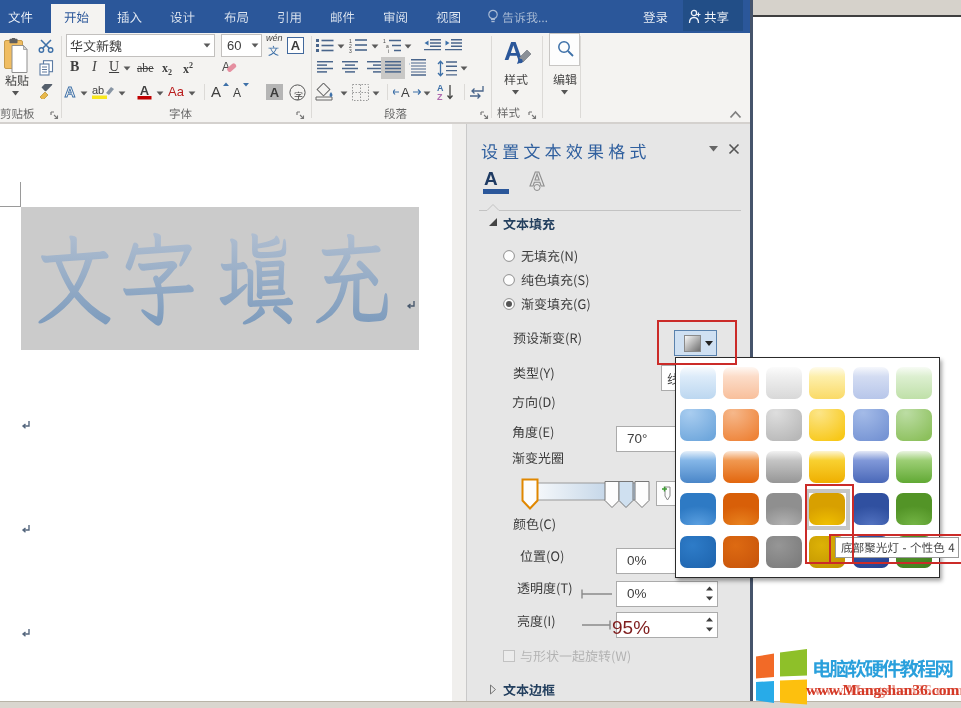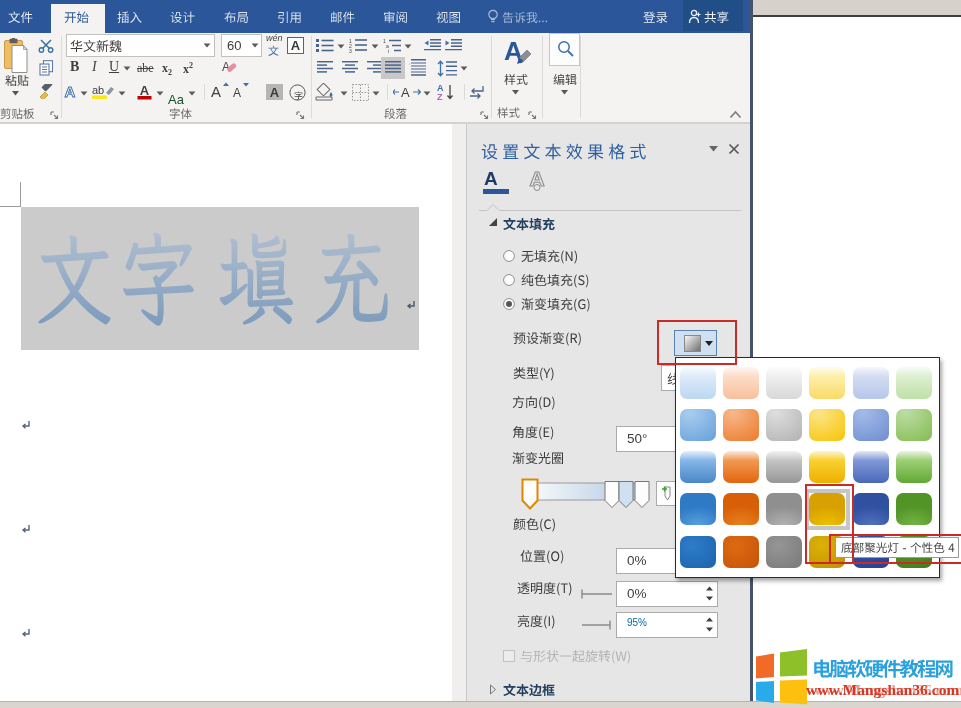--- a/index.html
+++ b/index.html
@@ -153,7 +153,7 @@
 <svg class="t" style="left:156px;top:91px" width="8" height="5" viewBox="0 0 8 5">
     <path d="M0.6 0.5 h6.8 L4 4.4 z" fill="#5a5a5a"></path>
   </svg>
-<div style="position:absolute;left:168px;top:92px;font-size:13px;color:#14532d">Aa</div>
+<div style="position:absolute;left:168px;top:84px;font-size:13px;color:#b91c1c">Aa</div>
 <svg class="t" style="left:188px;top:91px" width="8" height="5" viewBox="0 0 8 5">
     <path d="M0.6 0.5 h6.8 L4 4.4 z" fill="#5a5a5a"></path>
   </svg>

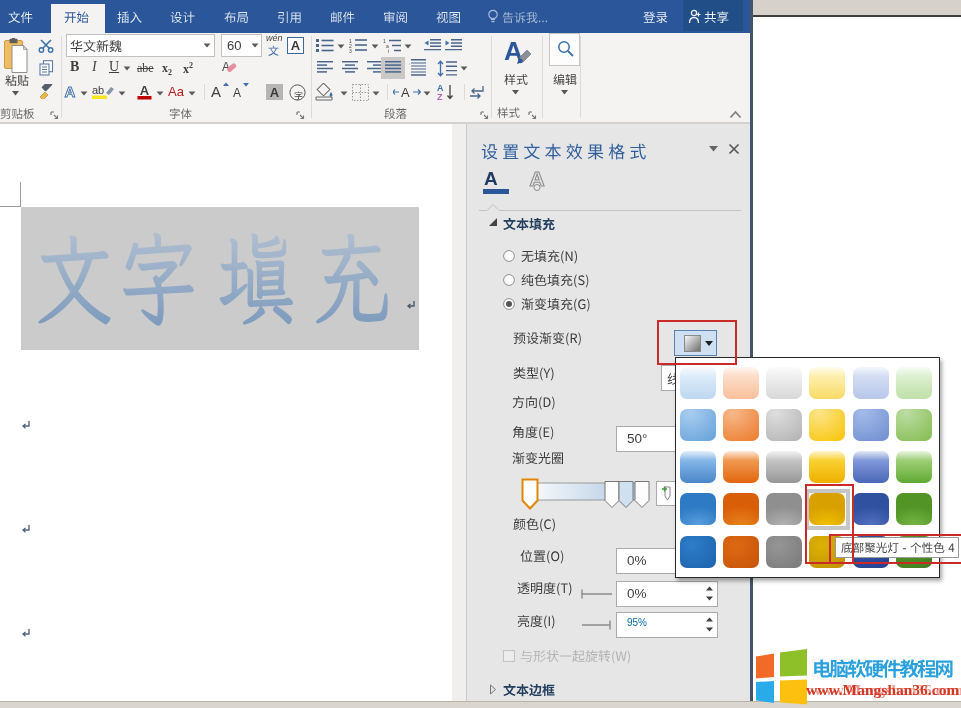--- a/index.html
+++ b/index.html
@@ -441,7 +441,7 @@
     <path d="M3.5 -7H6.3V-5.4H3.5ZM3.5 -7.9H3.4C3.8 -8.3 4.2 -8.8 4.5 -9.2H8.2C7.9 -8.8 7.5 -8.3 7.1 -7.9ZM10.4 -7V-5.4H7.3V-7ZM4.4 -11C3.7 -9.6 2.5 -8.1 0.7 -6.9C1 -6.7 1.3 -6.4 1.5 -6.2C1.8 -6.4 2.2 -6.7 2.5 -7V-4.7C2.5 -3 2.3 -1 0.9 0.4C1.1 0.6 1.4 0.9 1.6 1.1C2.5 0.3 3 -0.8 3.2 -2H6.3V0.8H7.3V-2H10.4V-0.2C10.4 -0 10.3 0 10.1 0C9.9 0.1 9.1 0.1 8.3 0C8.4 0.3 8.6 0.7 8.6 1C9.7 1 10.4 1 10.8 0.8C11.2 0.7 11.4 0.4 11.4 -0.2V-7.9H8.3C8.7 -8.4 9.2 -9.1 9.6 -9.6L8.9 -10.1L8.7 -10.1H5.1L5.5 -10.8ZM3.5 -4.5H6.3V-2.8H3.4C3.4 -3.4 3.5 -4 3.5 -4.5ZM10.4 -4.5V-2.8H7.3V-4.5Z M18 -8.4V-7.2H15.9V-6.4H18V-4.3H23.1V-6.4H25.2V-7.2H23.1V-8.4H22.1V-7.2H19V-8.4ZM22.1 -6.4V-5.1H19V-6.4ZM22.8 -2.6C22.3 -2 21.5 -1.4 20.5 -1C19.6 -1.4 18.9 -2 18.3 -2.6ZM16.1 -3.4V-2.6H17.8L17.4 -2.5C17.9 -1.7 18.6 -1.1 19.5 -0.6C18.2 -0.2 16.9 0 15.5 0.1C15.6 0.4 15.8 0.7 15.9 1C17.5 0.8 19.1 0.5 20.5 -0.1C21.8 0.5 23.3 0.8 24.9 1C25.1 0.8 25.3 0.4 25.5 0.2C24.1 0.1 22.7 -0.2 21.6 -0.6C22.7 -1.2 23.7 -2 24.3 -3.2L23.7 -3.5L23.5 -3.4ZM19.1 -10.8C19.3 -10.4 19.5 -10 19.7 -9.6H14.6V-6.1C14.6 -4.1 14.5 -1.4 13.5 0.6C13.7 0.7 14.2 0.9 14.4 1C15.4 -1 15.6 -4 15.6 -6.1V-8.7H25.3V-9.6H20.8C20.6 -10 20.4 -10.6 20.1 -11Z M29.1 2.5 29.8 2.2C28.7 0.4 28.2 -1.8 28.2 -4C28.2 -6.2 28.7 -8.4 29.8 -10.3L29.1 -10.6C27.9 -8.7 27.2 -6.6 27.2 -4C27.2 -1.5 27.9 0.6 29.1 2.5Z M31.7 0H37.3V-1H32.9V-4.5H36.5V-5.5H32.9V-8.5H37.2V-9.5H31.7Z M39.3 2.5C40.5 0.6 41.2 -1.5 41.2 -4C41.2 -6.6 40.5 -8.7 39.3 -10.6L38.6 -10.3C39.7 -8.4 40.3 -6.2 40.3 -4C40.3 -1.8 39.7 0.4 38.6 2.2Z" fill="#3d3d3d"></path>
   </svg>
 <div style="position:absolute;left:616px;top:426px;width:90px;height:26px;background:#fff;border:1px solid #ababab"></div>
-<div style="position:absolute;left:627px;top:431px;font-size:13.5px;color:#3d3d3d">50°</div>
+<div style="position:absolute;left:627px;top:431px;font-size:13.5px;color:#3d3d3d">70°</div>
 <svg class="t" style="left:512px;top:451px;" width="54" height="15" viewBox="0 -12 54 15">
     <path d="M1.1 -10.1C1.8 -9.7 2.7 -9.1 3.2 -8.6L3.8 -9.4C3.3 -9.8 2.3 -10.4 1.6 -10.8ZM0.5 -6.6C1.2 -6.2 2.2 -5.6 2.7 -5.3L3.3 -6C2.8 -6.4 1.8 -6.9 1 -7.3ZM0.8 0.4 1.6 0.9C2.2 -0.3 2.9 -1.9 3.3 -3.3L2.6 -3.8C2 -2.3 1.3 -0.7 0.8 0.4ZM3.9 -4.3C4 -4.4 4.4 -4.5 4.8 -4.5H5.7V-2.7C4.9 -2.5 4.1 -2.3 3.5 -2.2L3.7 -1.3L5.7 -1.8V1H6.6V-2L8 -2.4L7.9 -3.2L6.6 -2.9V-4.5H7.8V-5.4H6.6V-7.3H5.7V-5.4H4.7C5 -6.3 5.3 -7.3 5.5 -8.5H7.9V-9.4H5.7C5.8 -9.8 5.9 -10.3 5.9 -10.8L5 -10.9C5 -10.4 4.9 -9.9 4.8 -9.4H3.7V-8.5H4.7C4.5 -7.4 4.2 -6.5 4.1 -6.2C4 -5.6 3.8 -5.2 3.6 -5.1C3.7 -4.9 3.8 -4.5 3.9 -4.3ZM8.4 -9.7V-5.4C8.4 -3.4 8.3 -1.3 7.3 0.5C7.5 0.7 7.8 0.9 7.9 1.1C9.1 -0.9 9.2 -3.1 9.2 -5.4V-5.9H10.5V1H11.4V-5.9H12.5V-6.8H9.2V-9.1C10.3 -9.3 11.4 -9.5 12.2 -9.9L11.6 -10.8C10.8 -10.3 9.5 -10 8.4 -9.7Z M15.9 -8.2C15.5 -7.3 14.9 -6.3 14.1 -5.7C14.4 -5.6 14.7 -5.3 14.9 -5.2C15.6 -5.8 16.3 -6.9 16.8 -7.9ZM22 -7.7C22.8 -6.9 23.7 -5.8 24.2 -5.1L25 -5.7C24.5 -6.3 23.6 -7.4 22.7 -8.1ZM18.6 -10.8C18.9 -10.4 19.1 -10 19.3 -9.6H13.9V-8.7H17.5V-4.8H18.5V-8.7H20.5V-4.8H21.5V-8.7H25.1V-9.6H20.4C20.2 -10 19.9 -10.6 19.6 -11ZM14.7 -4.4V-3.5H15.8C16.5 -2.5 17.4 -1.7 18.5 -1C17.1 -0.4 15.4 -0 13.7 0.2C13.8 0.4 14.1 0.8 14.2 1.1C16 0.8 17.9 0.3 19.5 -0.4C21 0.3 22.9 0.8 24.9 1.1C25 0.8 25.2 0.4 25.4 0.2C23.6 0 21.9 -0.4 20.5 -1C21.8 -1.7 23 -2.7 23.7 -4L23.1 -4.4L22.9 -4.4ZM16.8 -3.5H22.2C21.6 -2.7 20.6 -2 19.5 -1.4C18.4 -2 17.5 -2.7 16.8 -3.5Z M27.8 -10C28.5 -8.9 29.1 -7.6 29.3 -6.7L30.3 -7.1C30 -8 29.3 -9.3 28.7 -10.3ZM36.3 -10.4C36 -9.4 35.3 -8 34.7 -7.1L35.5 -6.7C36.1 -7.6 36.8 -8.9 37.3 -10.1ZM32 -10.9V-6H26.7V-5H30.2C30 -2.6 29.5 -0.7 26.4 0.2C26.7 0.4 26.9 0.8 27.1 1C30.3 -0 31 -2.2 31.2 -5H33.6V-0.4C33.6 0.7 33.9 1 35.1 1C35.3 1 36.7 1 37 1C38.1 1 38.4 0.5 38.5 -1.7C38.2 -1.8 37.8 -1.9 37.6 -2.1C37.5 -0.2 37.4 0.1 36.9 0.1C36.6 0.1 35.5 0.1 35.2 0.1C34.7 0.1 34.6 0 34.6 -0.4V-5H38.3V-6H33V-10.9Z M42.6 -8.7C42.9 -8.4 43.2 -7.9 43.3 -7.5L44 -7.8C43.8 -8.2 43.5 -8.6 43.2 -9ZM45.2 -9.2C45.1 -8.6 44.9 -8 44.7 -7.5H42.2V-6.9H44.4C44.2 -6.6 44.1 -6.3 43.9 -6H41.6V-5.3H43.4C42.8 -4.7 42.1 -4.2 41.2 -3.8C41.4 -3.6 41.6 -3.2 41.7 -3.1C42.3 -3.4 42.8 -3.7 43.3 -4.2V-1.9C43.3 -1 43.7 -0.8 44.8 -0.8C45.1 -0.8 47 -0.8 47.3 -0.8C48.1 -0.8 48.4 -1.1 48.5 -2.3C48.3 -2.3 48 -2.4 47.8 -2.5C47.7 -1.6 47.6 -1.5 47.2 -1.5C46.8 -1.5 45.2 -1.5 44.9 -1.5C44.2 -1.5 44.1 -1.5 44.1 -1.9V-3.8H46.5C46.5 -3.3 46.4 -3 46.4 -3C46.3 -2.9 46.2 -2.9 46.1 -2.9C45.9 -2.9 45.6 -2.9 45.1 -2.9C45.2 -2.7 45.3 -2.5 45.3 -2.3C45.7 -2.3 46.2 -2.3 46.4 -2.3C46.6 -2.3 46.8 -2.4 47 -2.5C47.1 -2.7 47.2 -3.1 47.2 -4.1C47.2 -4.3 47.2 -4.4 47.2 -4.4H43.6C43.9 -4.7 44.2 -5 44.4 -5.3H46.7C47.3 -4.4 48.2 -3.6 49.2 -3.1C49.4 -3.3 49.6 -3.6 49.8 -3.8C48.9 -4.1 48.1 -4.7 47.6 -5.3H49.5V-6H44.9C45 -6.3 45.1 -6.6 45.3 -6.9H49V-7.5H47.6C47.9 -7.9 48.1 -8.3 48.4 -8.8L47.6 -9C47.4 -8.6 47.1 -7.9 46.9 -7.5H45.5C45.7 -8 45.9 -8.6 46 -9.1ZM40.1 -10.4V1H41V0.5H50V1H51V-10.4ZM41 -0.3V-9.5H50V-0.3Z" fill="#3d3d3d"></path>
   </svg>

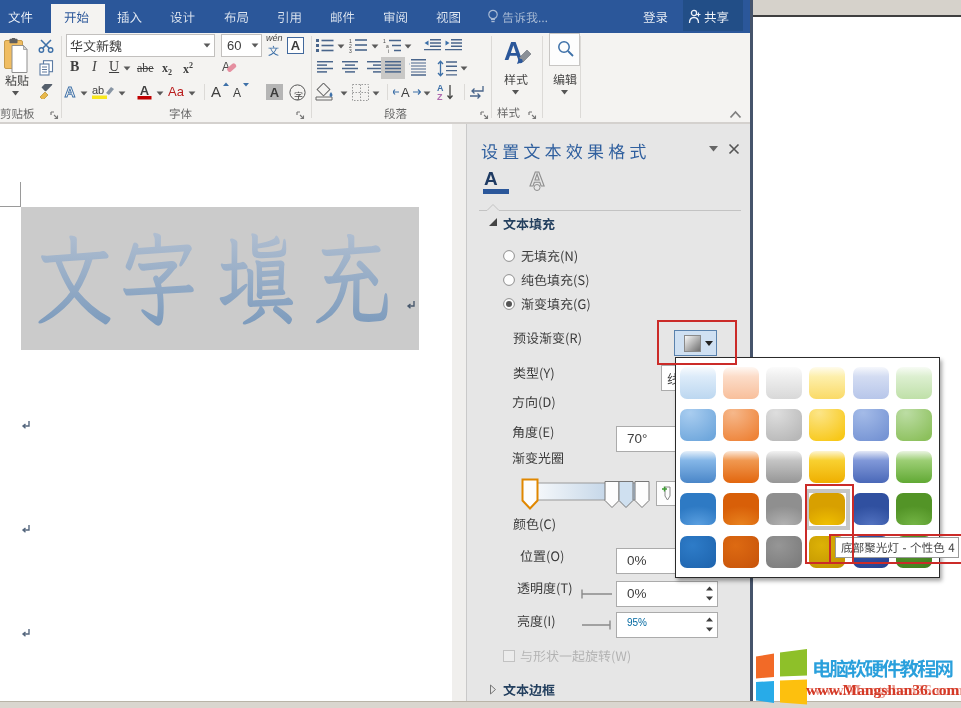--- a/index.html
+++ b/index.html
@@ -492,7 +492,7 @@
     <path d="M1 5 h28 M29 0.5 v9" stroke="#8a8a8a" stroke-width="1.4"></path>
   </svg>
 <div style="position:absolute;left:616px;top:612px;width:102px;height:26px;background:#fff;border:1px solid #ababab"></div>
-<div style="position:absolute;left:627px;top:617px;font-size:10px;color:#0369a1">95%</div>
+<div style="position:absolute;left:612px;top:617px;font-size:19px;color:#7f1d1d">95%</div>
 <svg class="t" style="left:704px;top:616px" width="11" height="17" viewBox="0 0 11 17">
     <path d="M2 5.5 L5.5 1.5 L9 5.5 z" fill="#3f3f3f"></path>
     <path d="M2 11.5 L5.5 15.5 L9 11.5 z" fill="#3f3f3f"></path>

